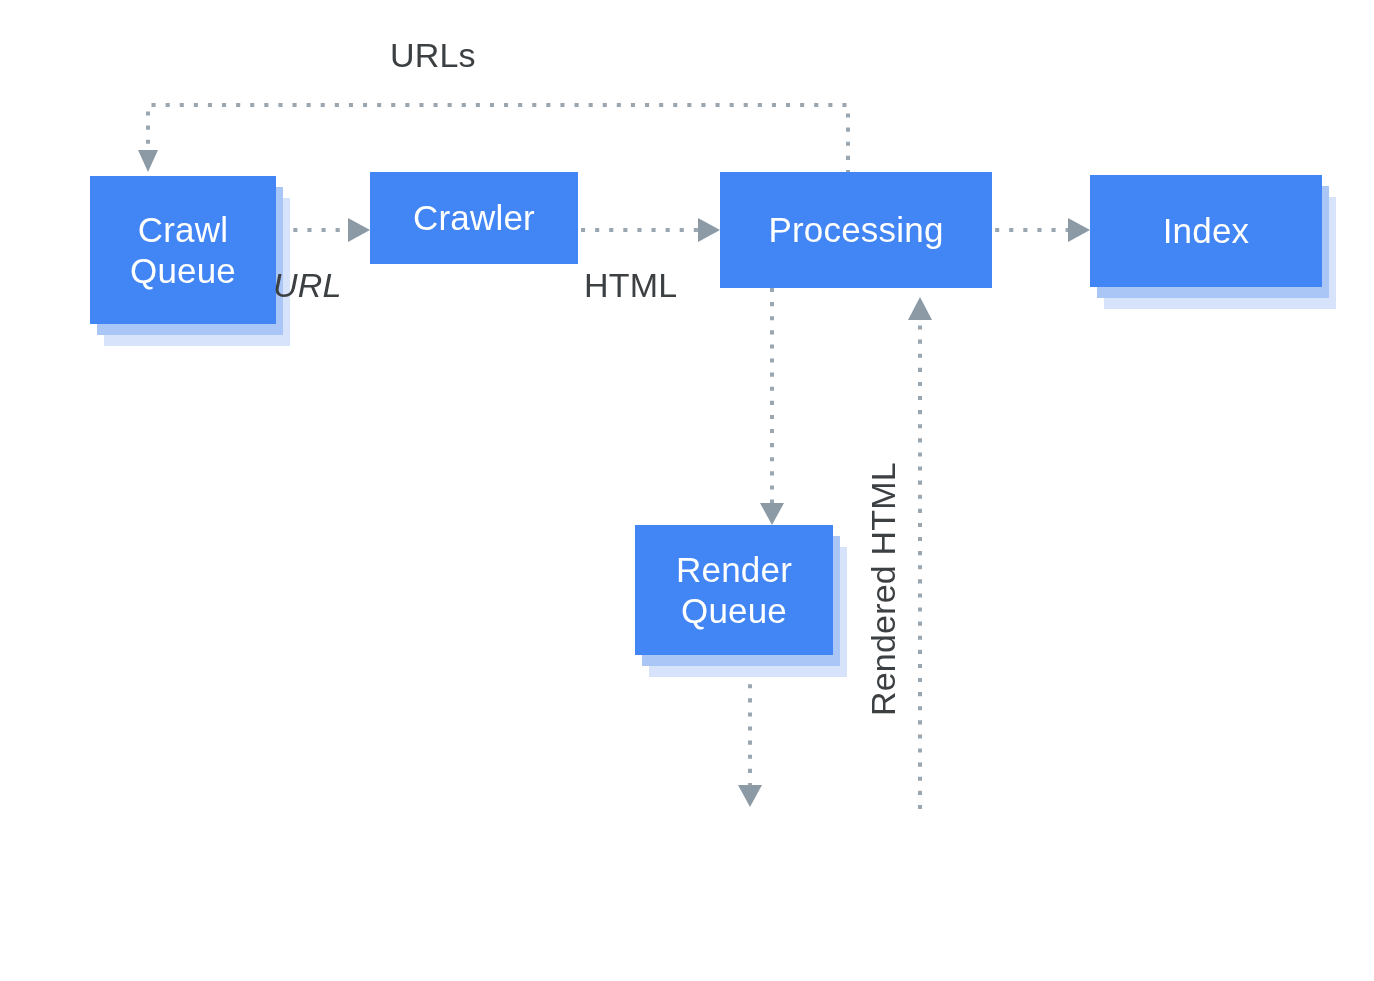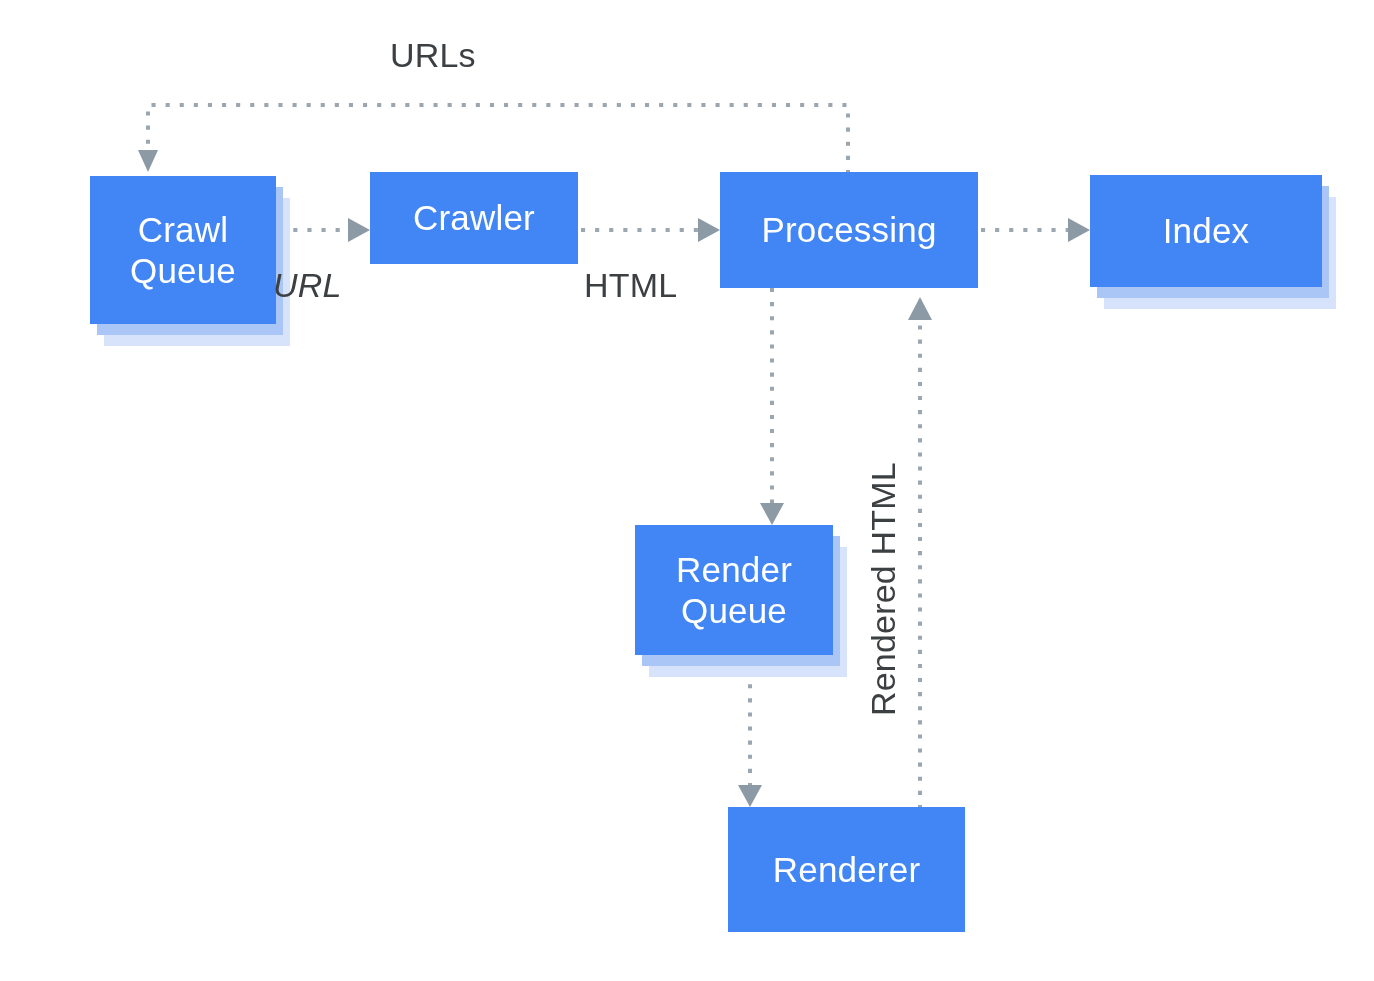--- a/index.html
+++ b/index.html
@@ -132,7 +132,7 @@
     </div>
   </div>
 
-  <div class="node" style="left:720px; top:172px; width:258px; height:116px;">
+  <div class="node" style="left:720px; top:172px; width:258px; height:116px;padding-left:14px;">
     <div class="face">
       <span class="label">Processing</span>
     </div>

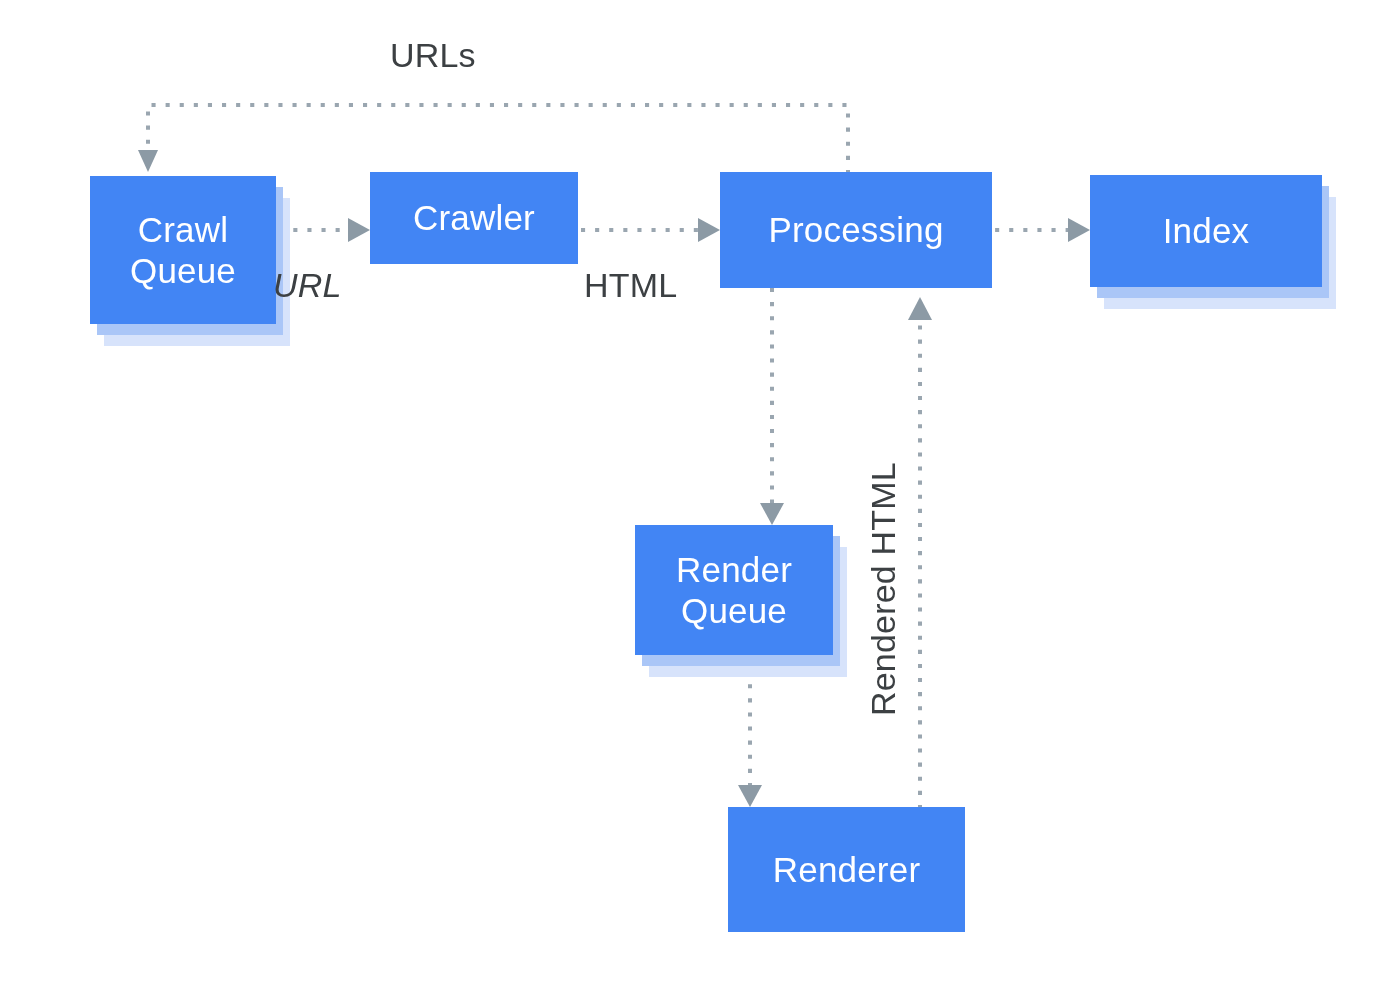--- a/index.html
+++ b/index.html
@@ -155,11 +155,6 @@
     </div>
   </div>
 
-  <div class="node" style="left:728px; top:807px; width:237px; height:125px;">
-    <div class="face">
-      <span class="label">Renderer</span>
-    </div>
-  </div>
 
   <div class="edge-label" style="left:390px; top:36px;text-align:right;">URLs</div>
 

